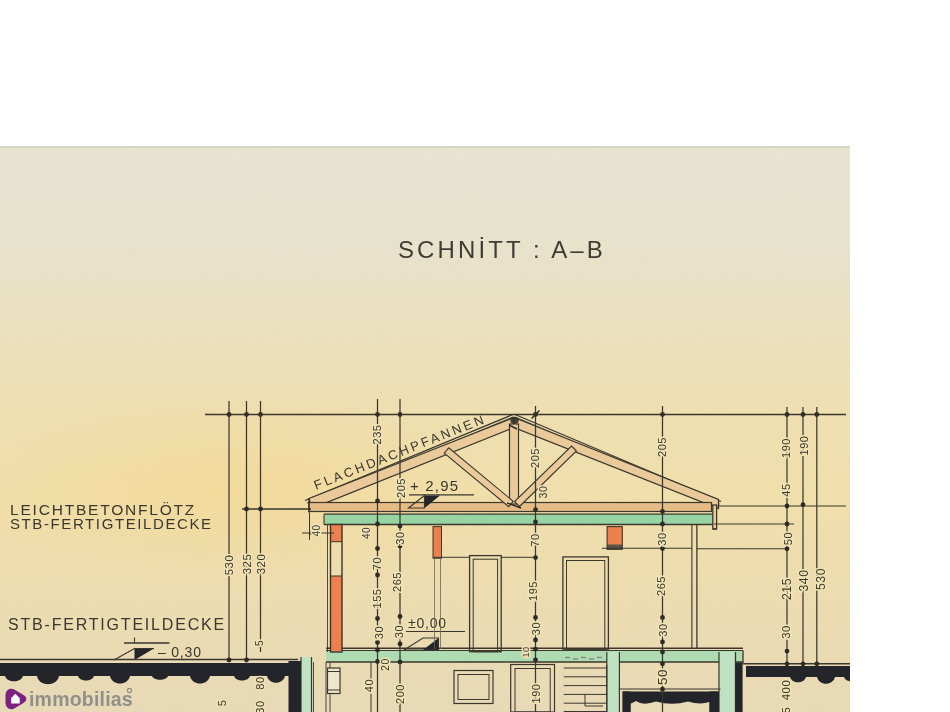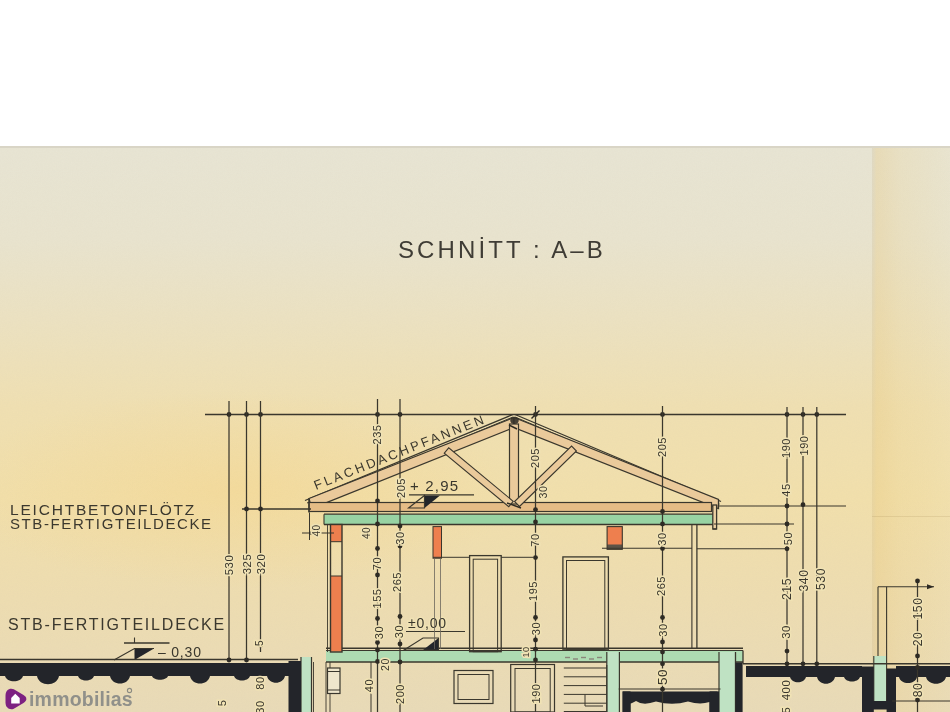--- a/index.html
+++ b/index.html
@@ -1,7 +1,7 @@
 <!DOCTYPE html>
 <html><head><meta charset="utf-8"><style>
 html,body{margin:0;padding:0;background:#fff}
-#c{position:relative;width:950px;height:712px;background:#ffffff;overflow:hidden;font-family:"Liberation Sans",sans-serif}
+#c{position:relative;width:850px;height:712px;background:#ffffff;overflow:hidden;font-family:"Liberation Sans",sans-serif}
 #paper{position:absolute;left:0;top:148px;width:950px;height:564px;
 background:
 linear-gradient(180deg,#e8e5d4 0%,#e9e4cf 16%,#ece2c2 30%,#f0e0b2 46%,#f2e0ac 62%,#eeddb1 80%,#e9dbb8 100%);}

